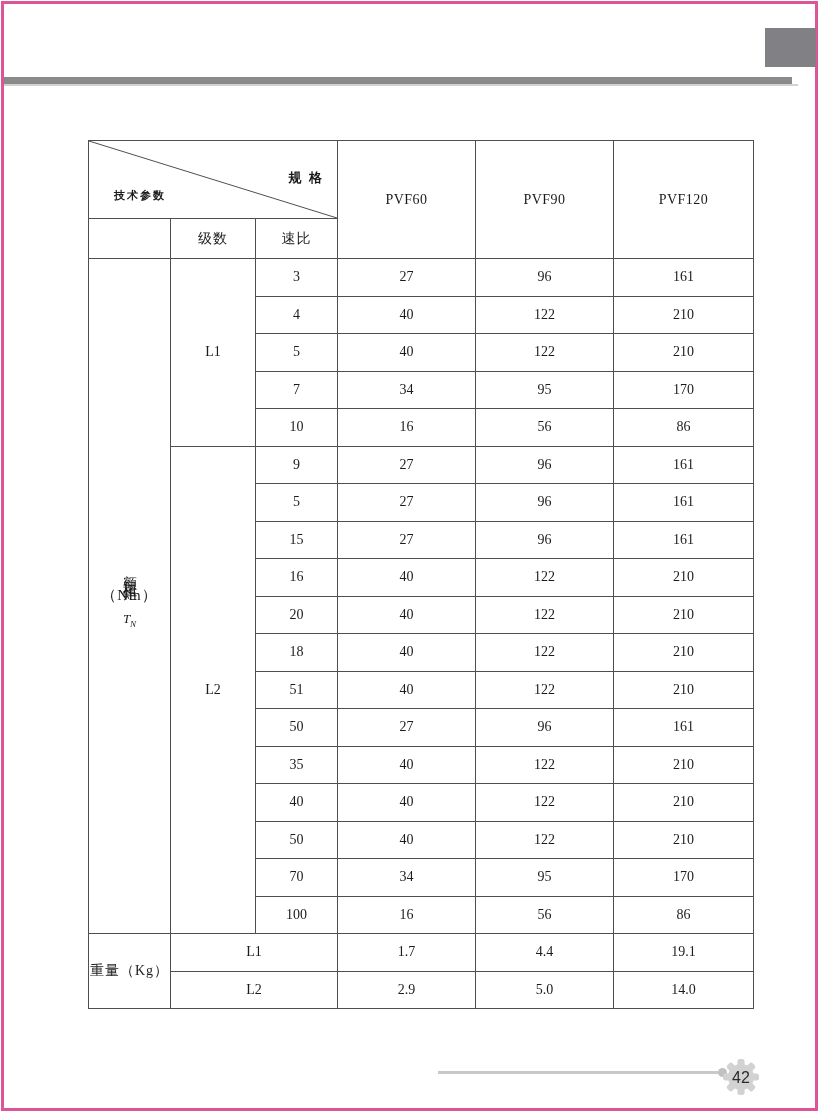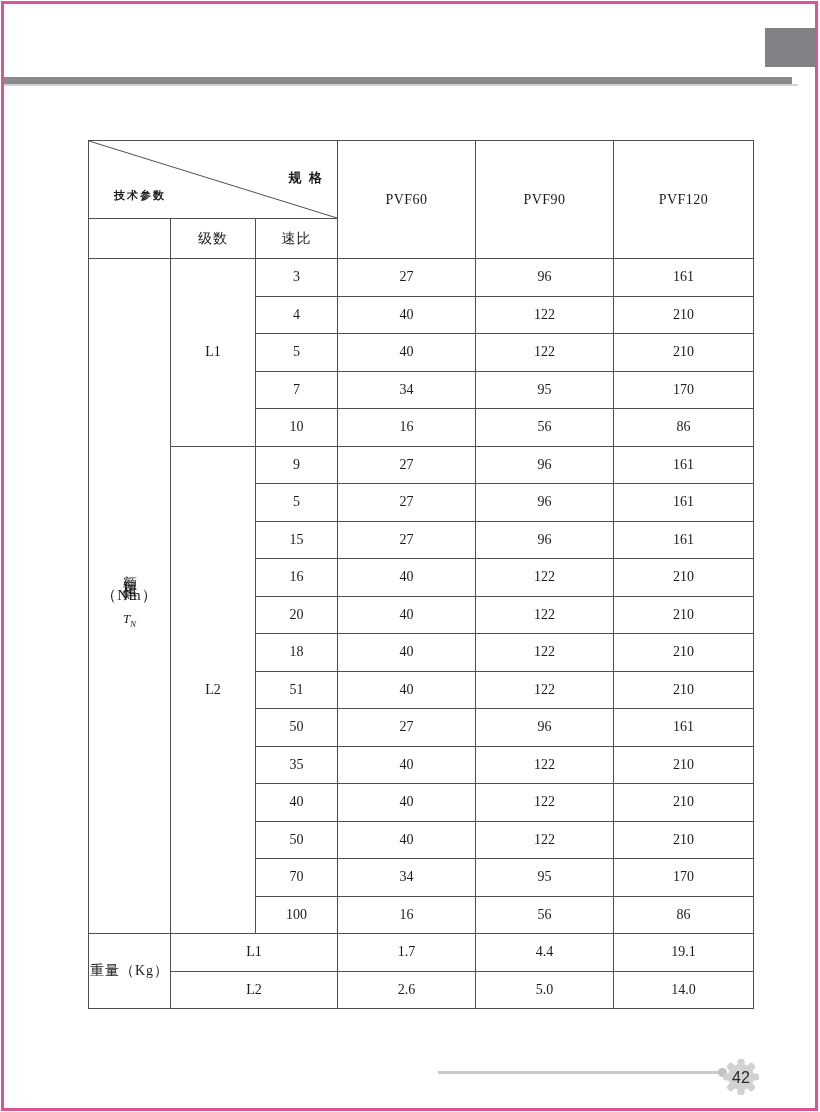--- a/index.html
+++ b/index.html
@@ -231,7 +231,7 @@
         </tr>
         <tr class="datarow">
           <td class="weight-stage-cell " colspan="2">L2</td>
-          <td>2.6</td>
+          <td>2.9</td>
           <td>5.0</td>
           <td>14.0</td>
         </tr>

